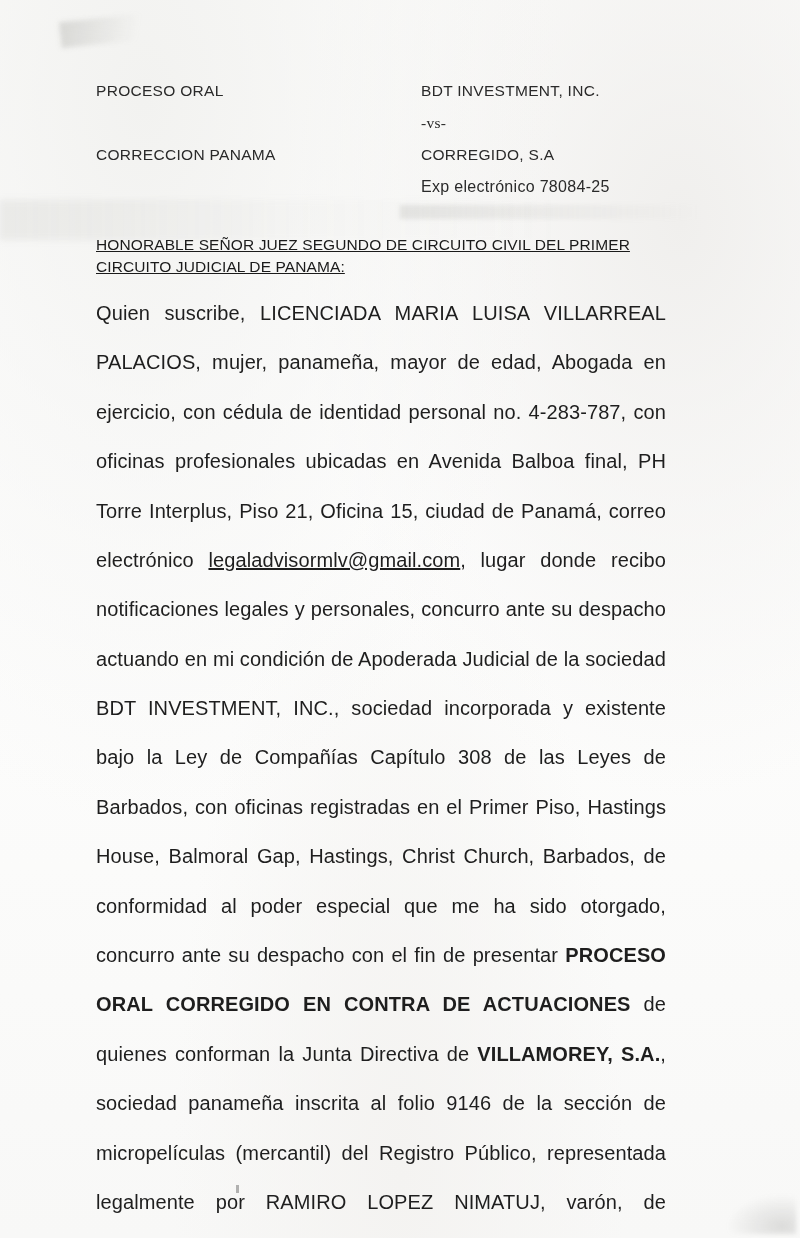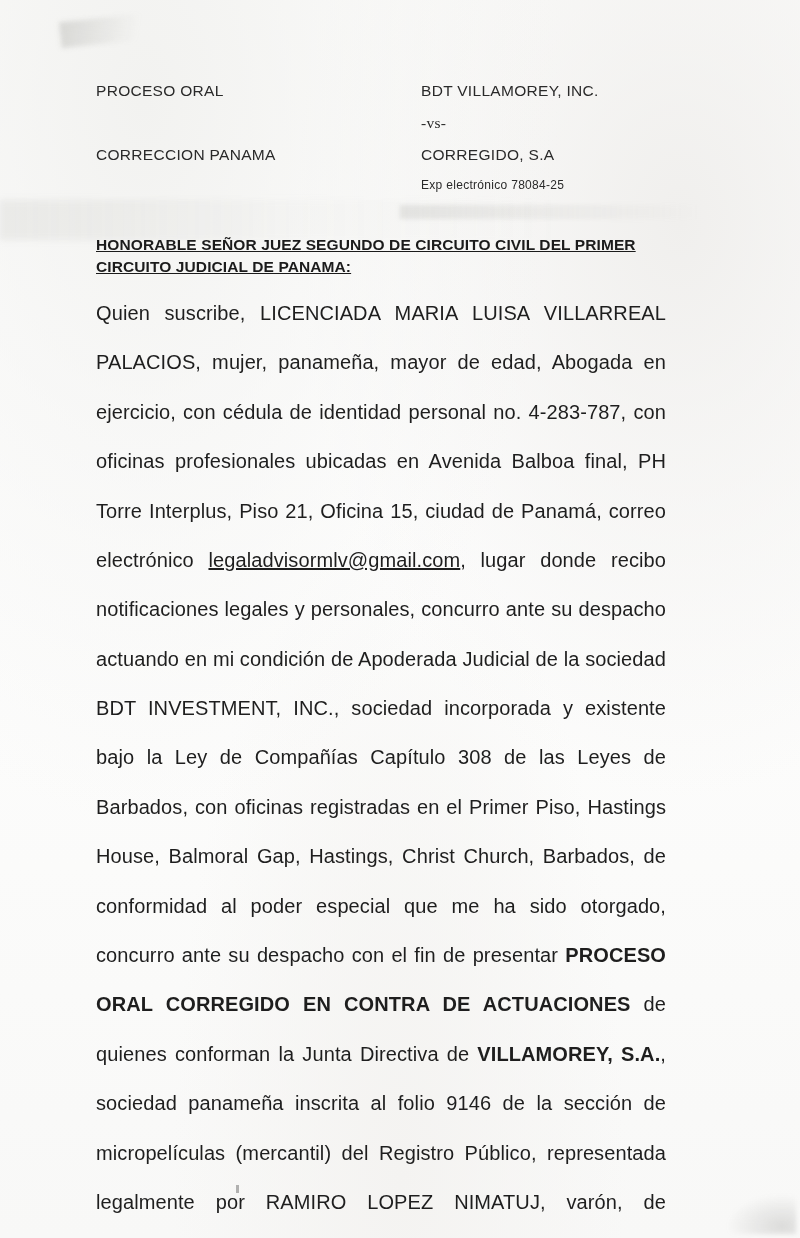--- a/index.html
+++ b/index.html
@@ -151,7 +151,7 @@
     <div class="header">
       <div class="hdr-left-1">PROCESO ORAL</div>
       <div class="hdr-left-2">CORRECCION PANAMA</div>
-      <div class="hdr-right-1">BDT VILLAMOREY, INC.</div>
+      <div class="hdr-right-1">BDT INVESTMENT, INC.</div>
       <div class="hdr-right-2">-vs-</div>
       <div class="hdr-right-3">CORREGIDO, S.A</div>
       <div class="hdr-right-4">Exp electrónico 78084-25</div>

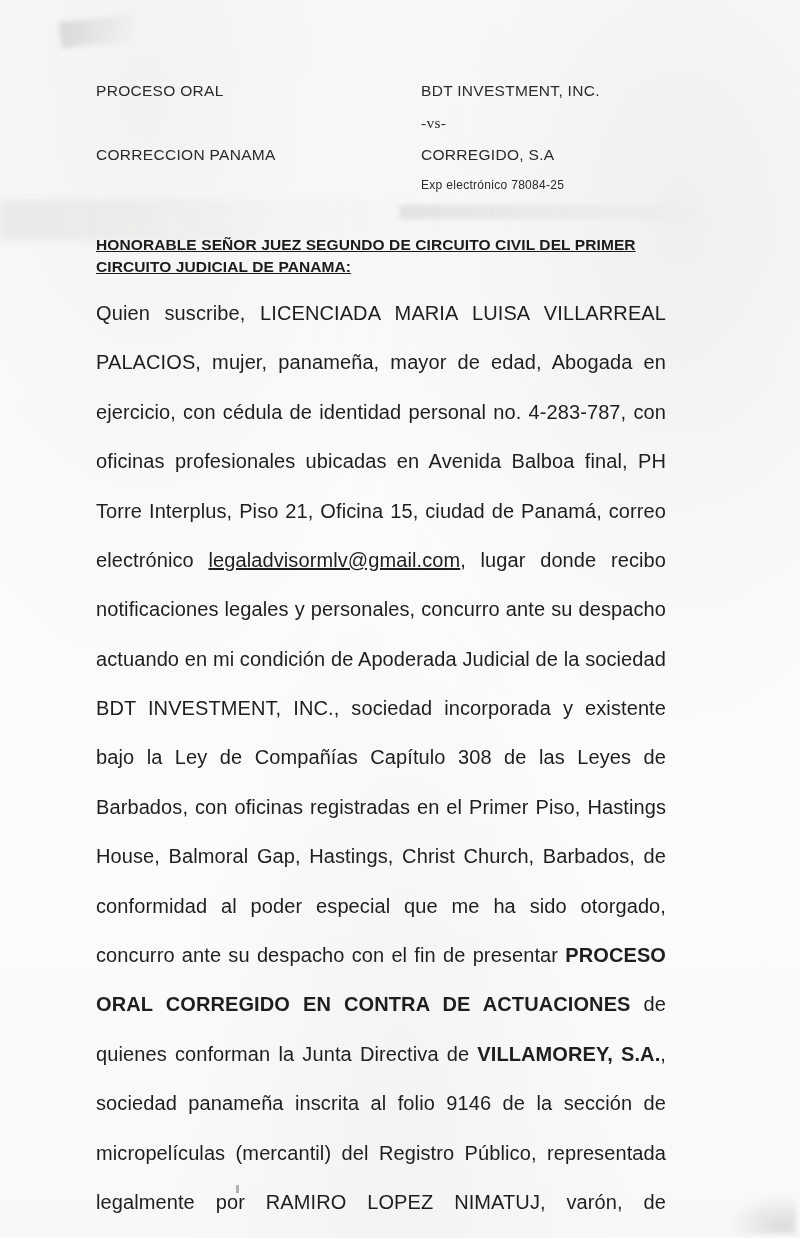--- a/index.html
+++ b/index.html
@@ -86,7 +86,7 @@
   }
   .hdr-right-4 {
     position: absolute; left: 325px; top: 108px;
-    font-size: 12px;
+    font-size: 16px;
   }
 
   

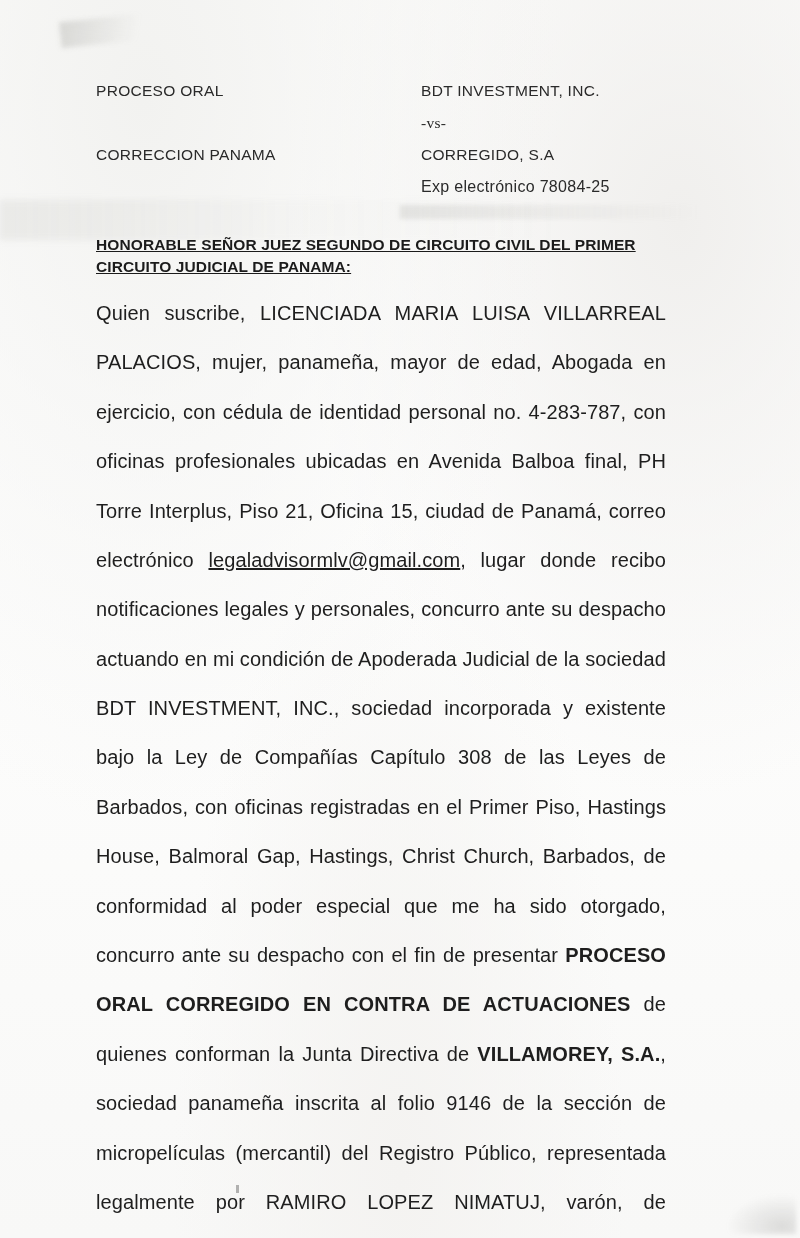--- a/index.html
+++ b/index.html
@@ -93,7 +93,7 @@
   .title {
     margin-top: 24px;
     font-size: 15.5px;
-    font-weight: bold;
+    font-weight: normal;
     text-decoration: underline;
     line-height: 1.45;
     letter-spacing: 0.1px;

